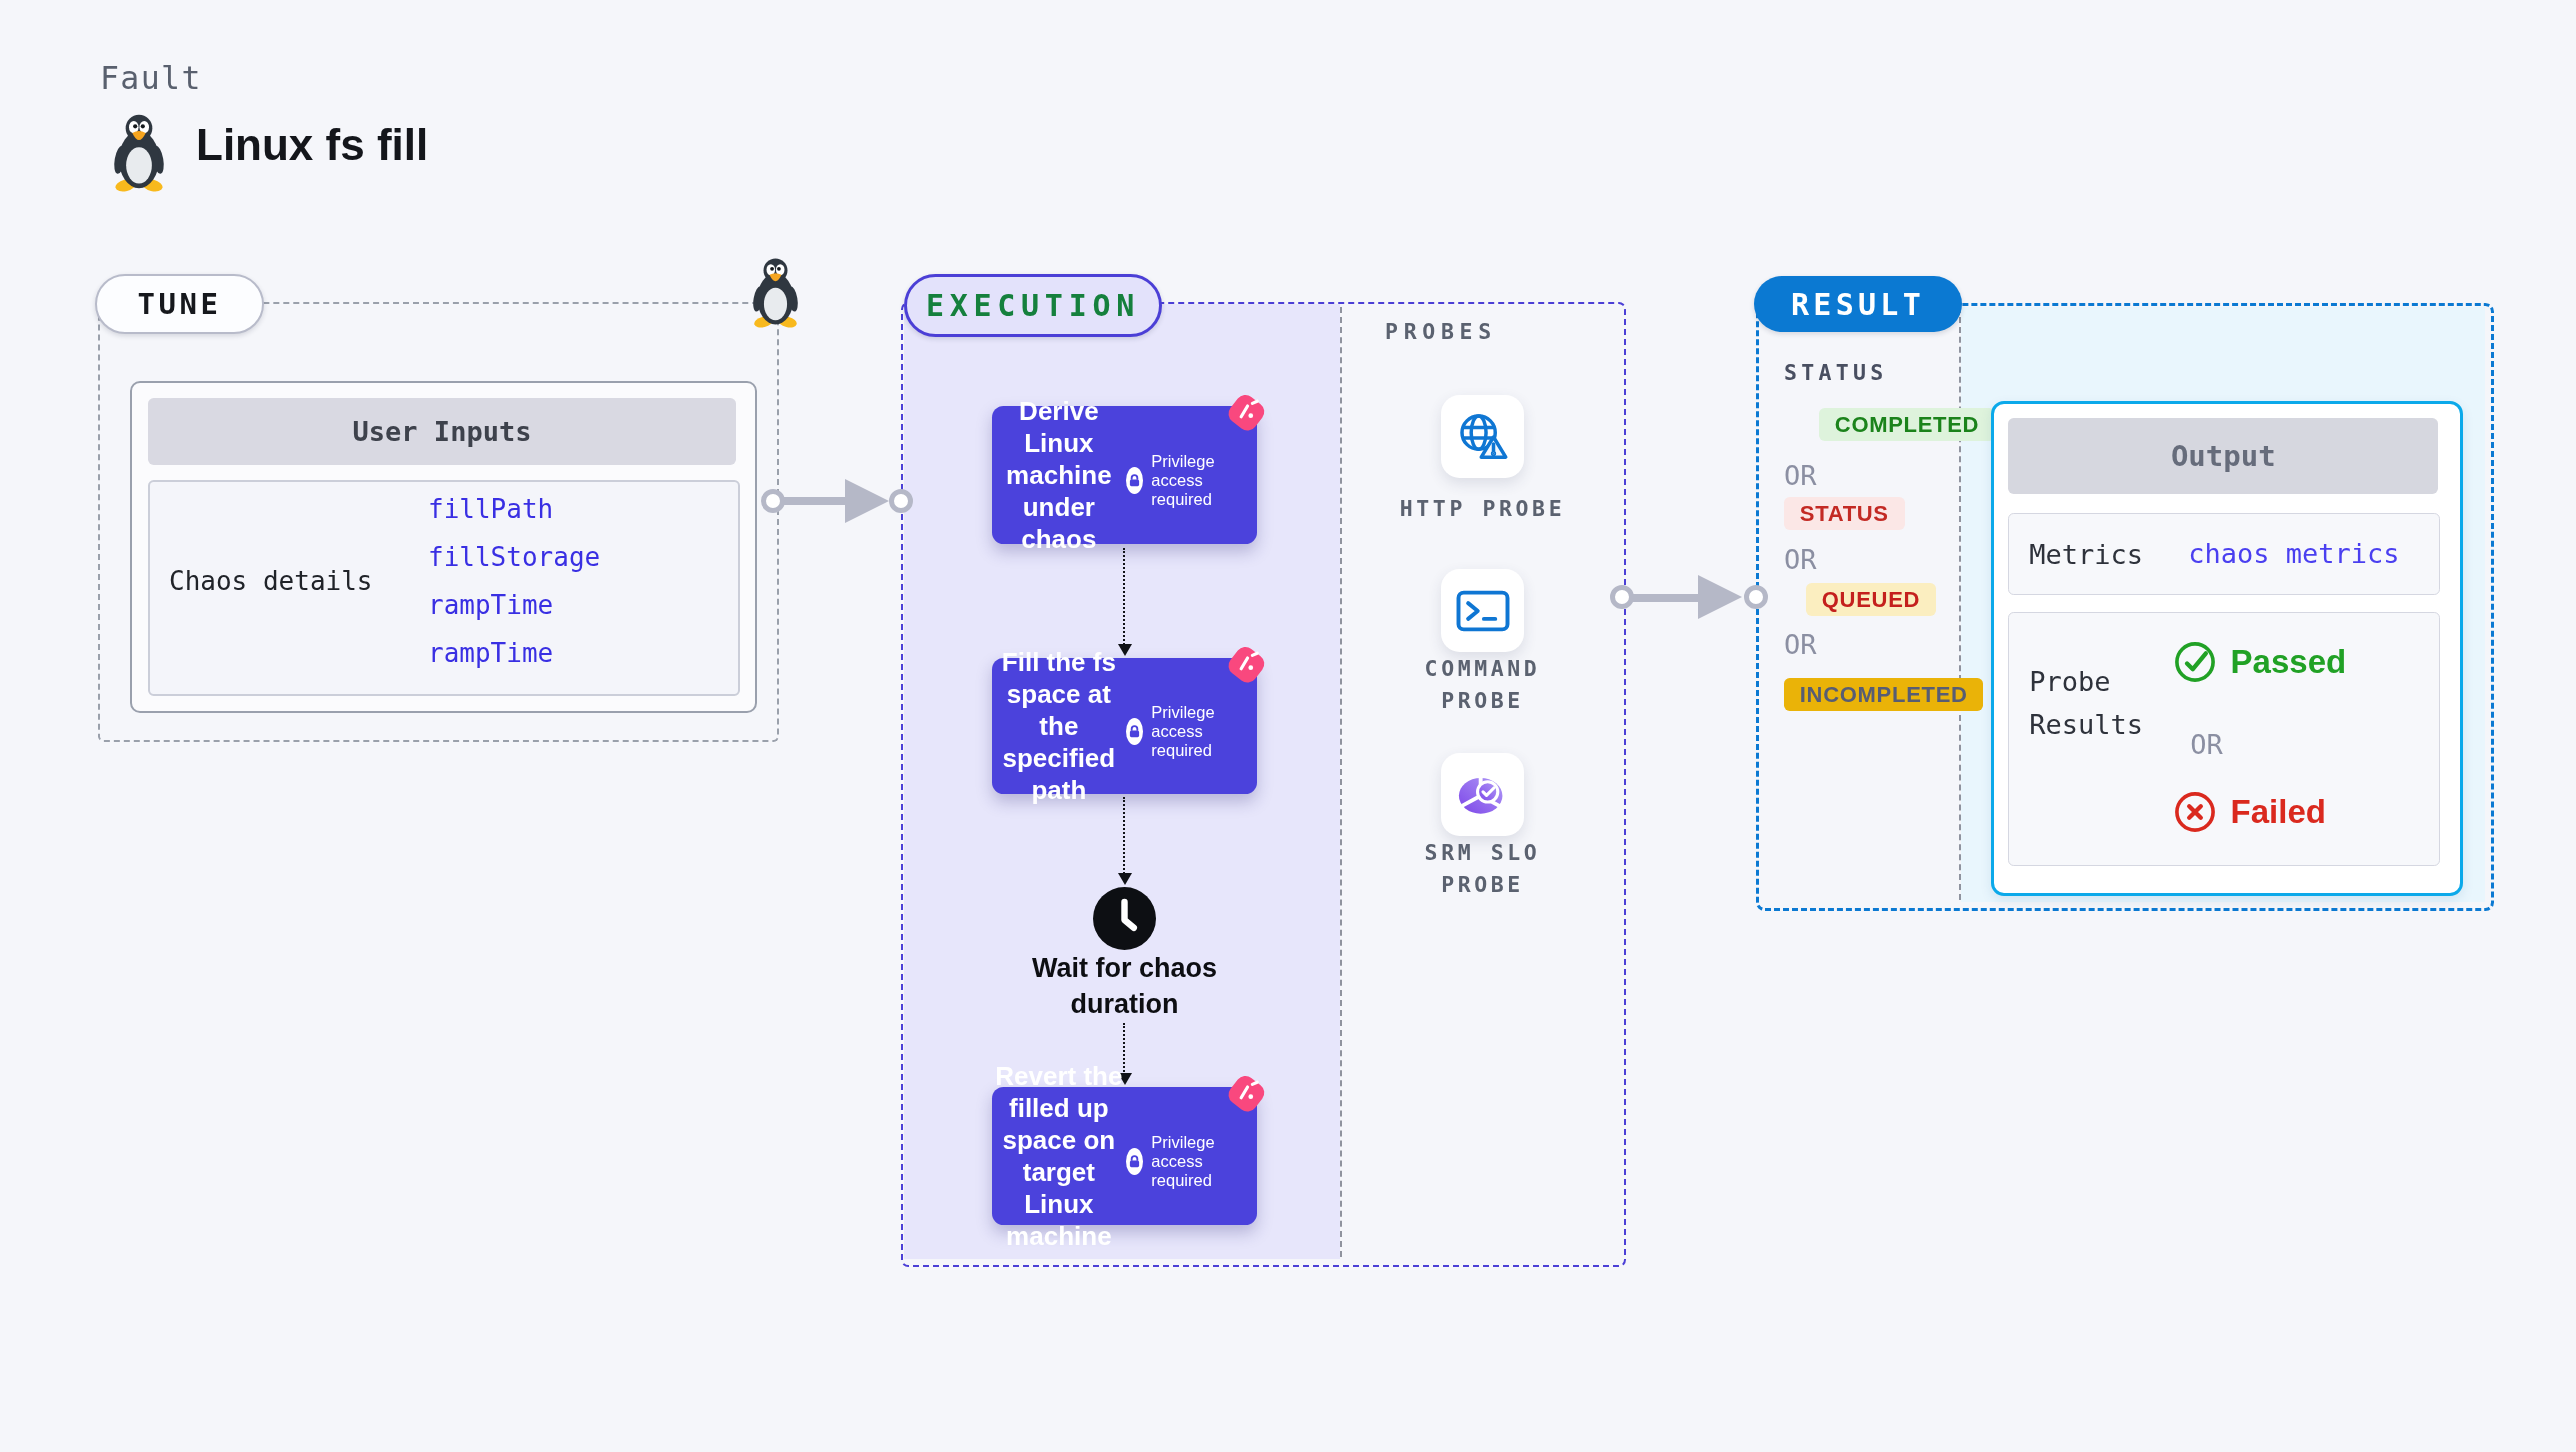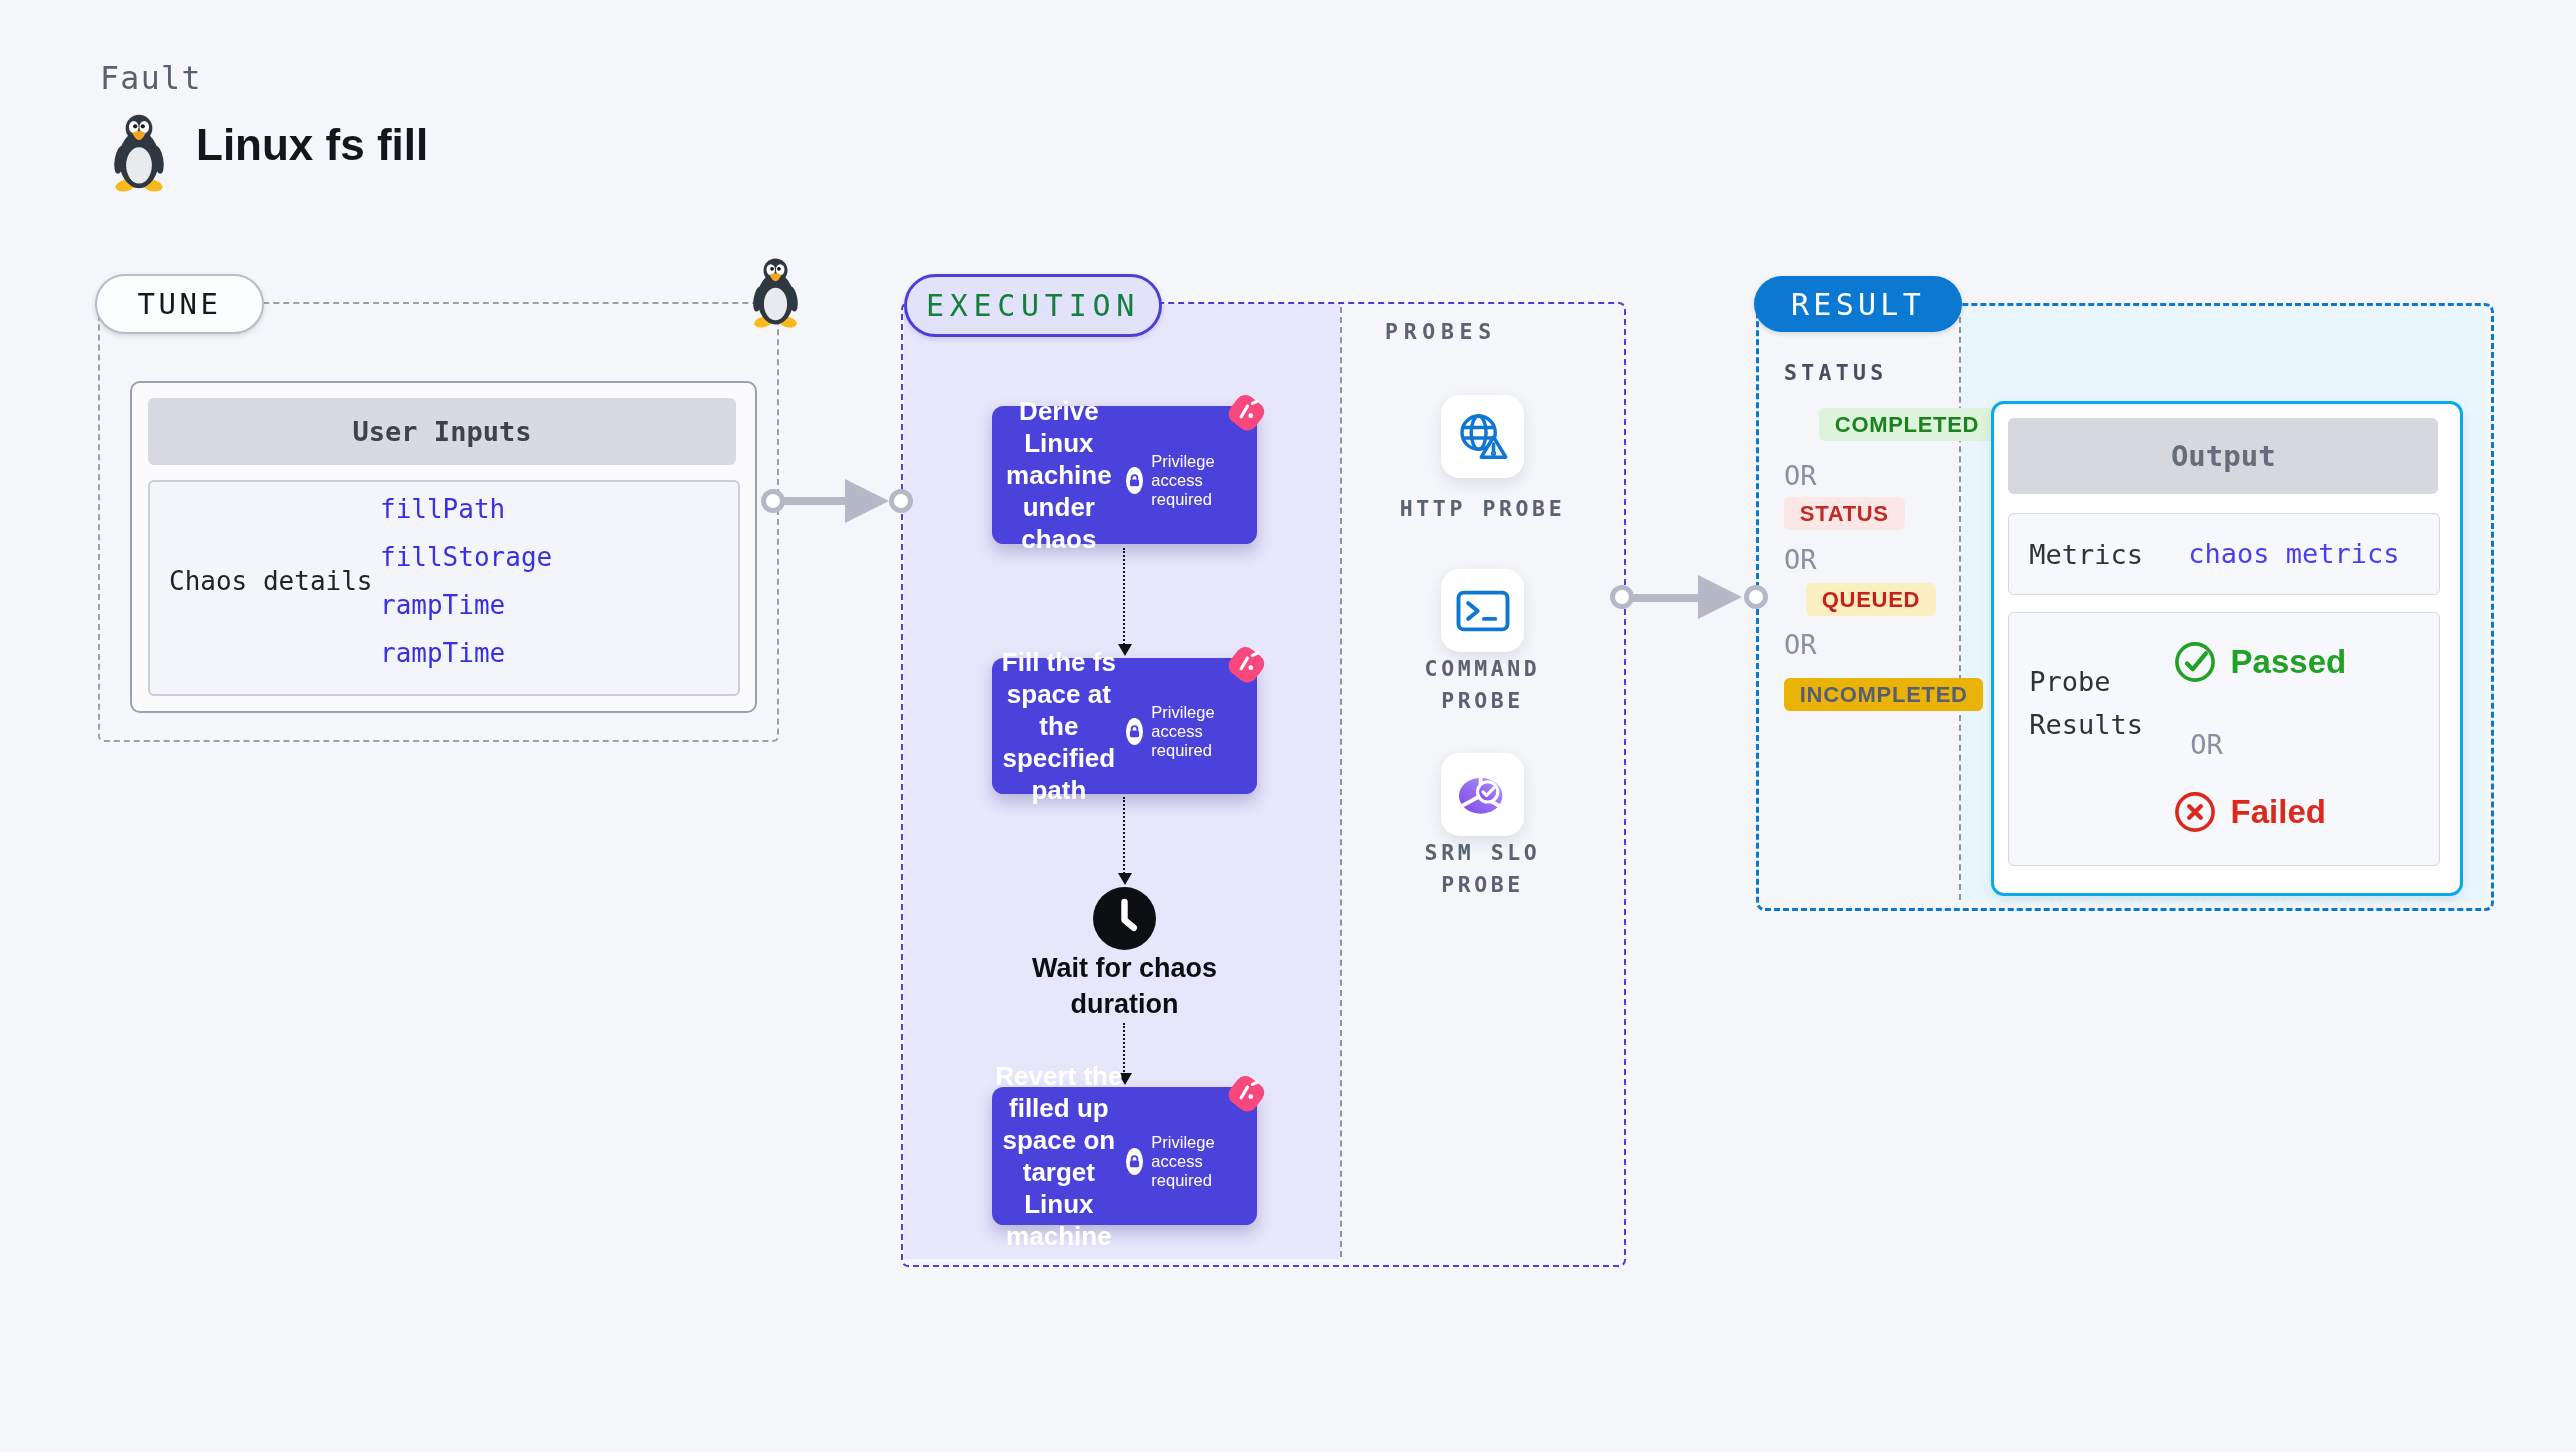--- a/index.html
+++ b/index.html
@@ -17,7 +17,7 @@
 
   
   .pill{display:flex;align-items:center;justify-content:center;border-radius:31.5px;
-        font-weight:normal;z-index:6;box-shadow:0 2.1px 5.7px rgba(30,35,60,.15);}
+        font-weight:bold;z-index:6;box-shadow:0 2.1px 5.7px rgba(30,35,60,.15);}
   .tune-pill{left:95px;top:274px;width:165px;height:56px;background:#fcfdff;
         border:2.1px solid #b8bbca;color:#16181d;font-size:29px;letter-spacing:3.6px;}
   .exec-pill{left:904px;top:274px;width:252px;height:57px;background:#e3e2fb;

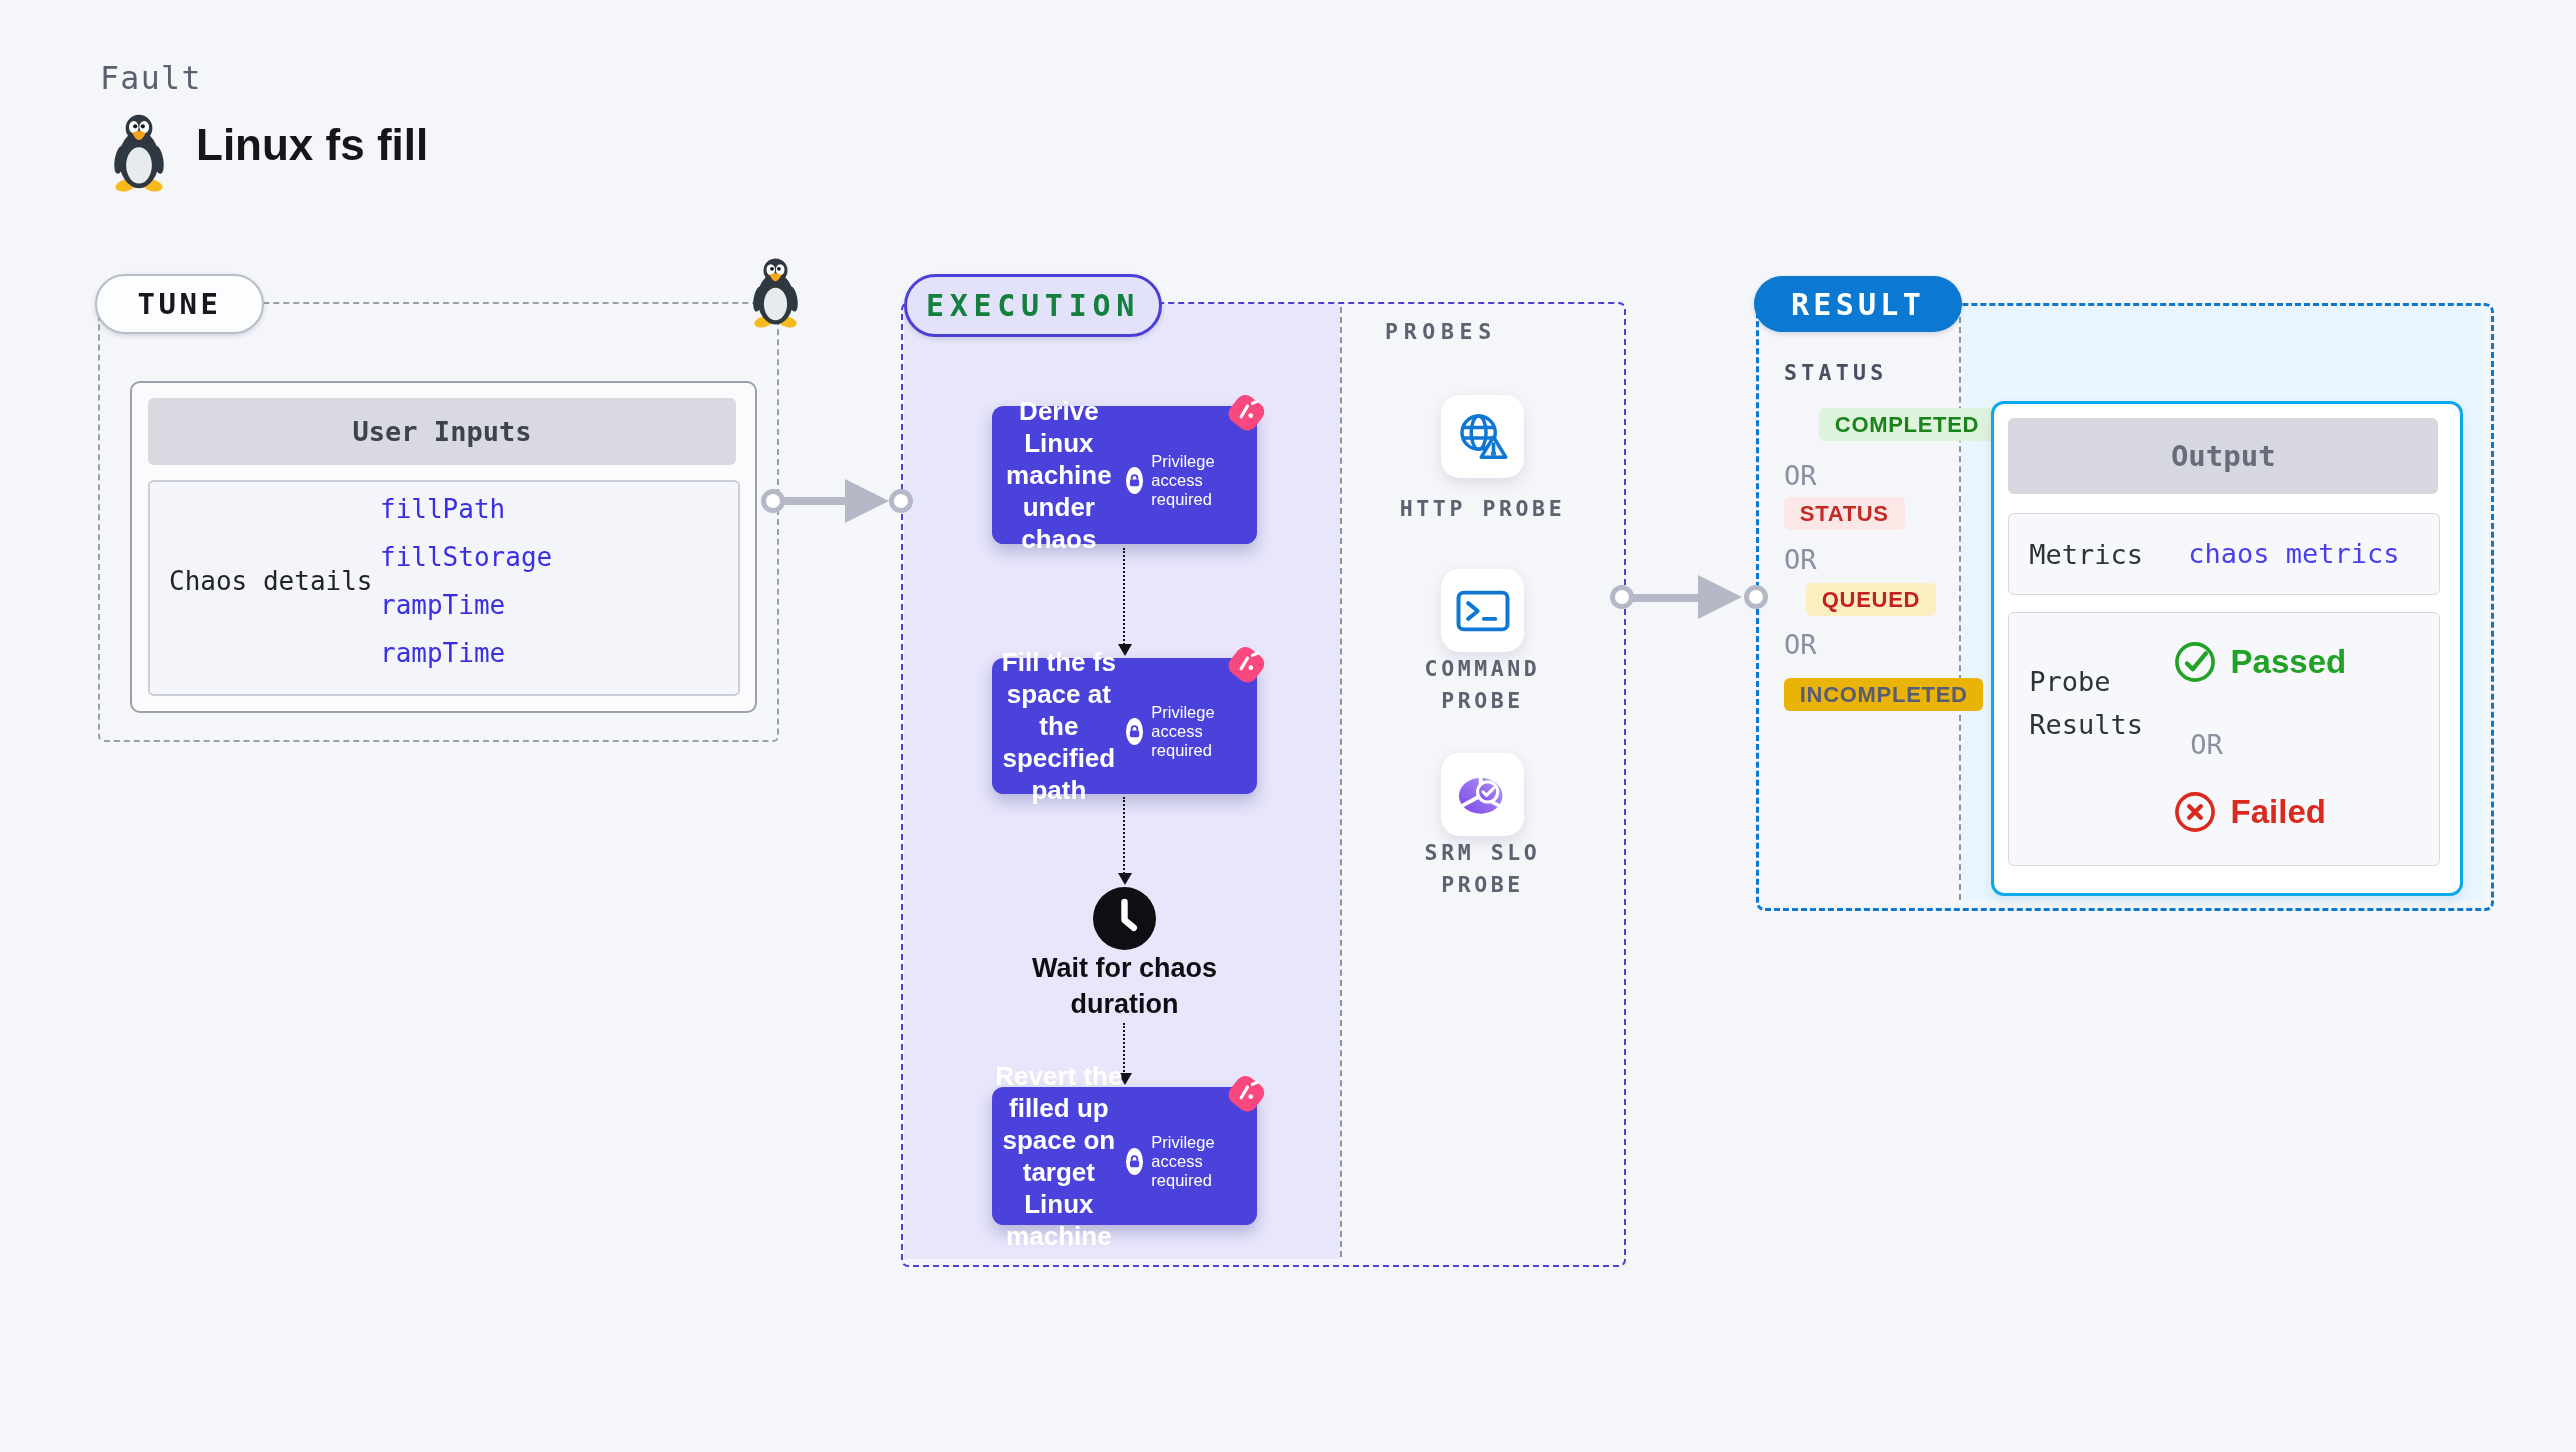--- a/index.html
+++ b/index.html
@@ -48,7 +48,7 @@
   .fields-box{left:148px;top:480px;width:588px;height:212px;background:#f4f5fa;
         border:2.1px solid #cbced9;border-radius:5.7px;z-index:4;}
   .chaos-label{left:169px;top:566px;font-size:26px;color:#202329;z-index:5;}
-  .tune-link{left:380px;height:33px;font-size:26px;color:#392fe3;z-index:5;cursor:pointer;}
+  .tune-link{left:428px;height:33px;font-size:26px;color:#392fe3;z-index:5;cursor:pointer;}
 
   
   .connector-dot{width:14.3px;height:14.3px;border:5px solid #b5b8c7;background:#fff;

